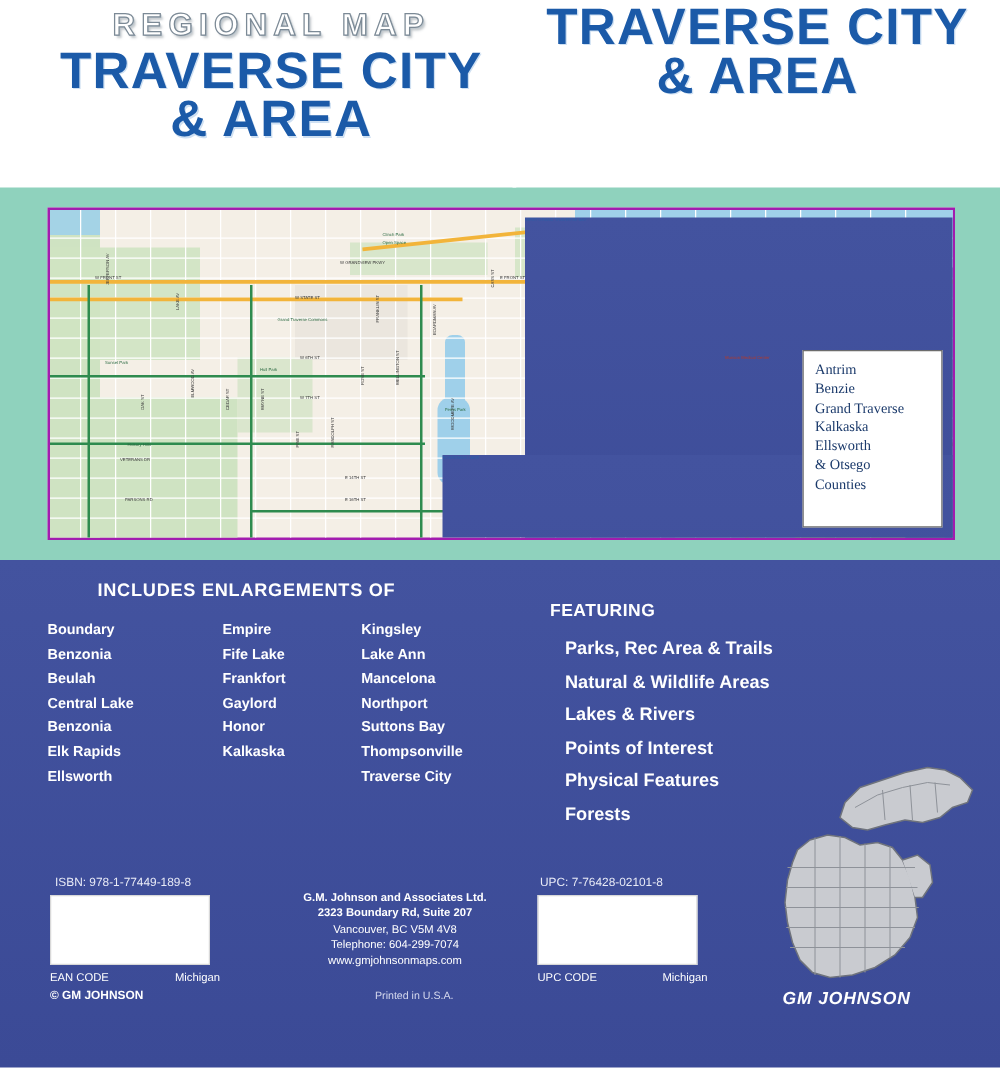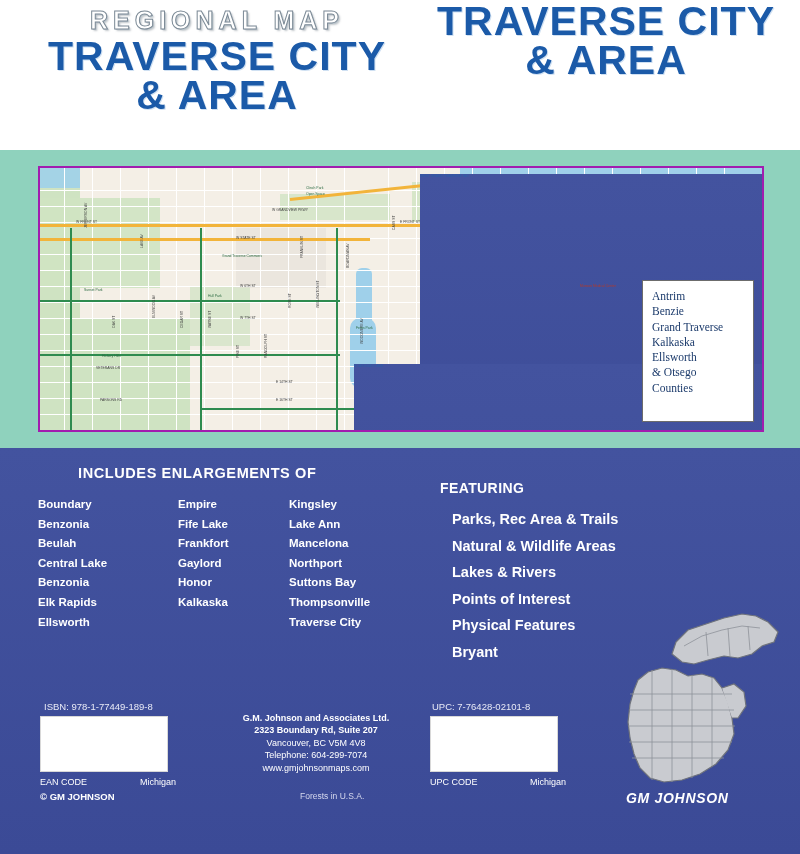--- a/index.html
+++ b/index.html
@@ -410,7 +410,7 @@
       <div>Lakes &amp; Rivers</div>
       <div>Points of Interest</div>
       <div>Physical Features</div>
-      <div>Bryant</div>
+      <div>Forests</div>
     </div>
 
     <svg class="mich" viewBox="0 0 232 182">

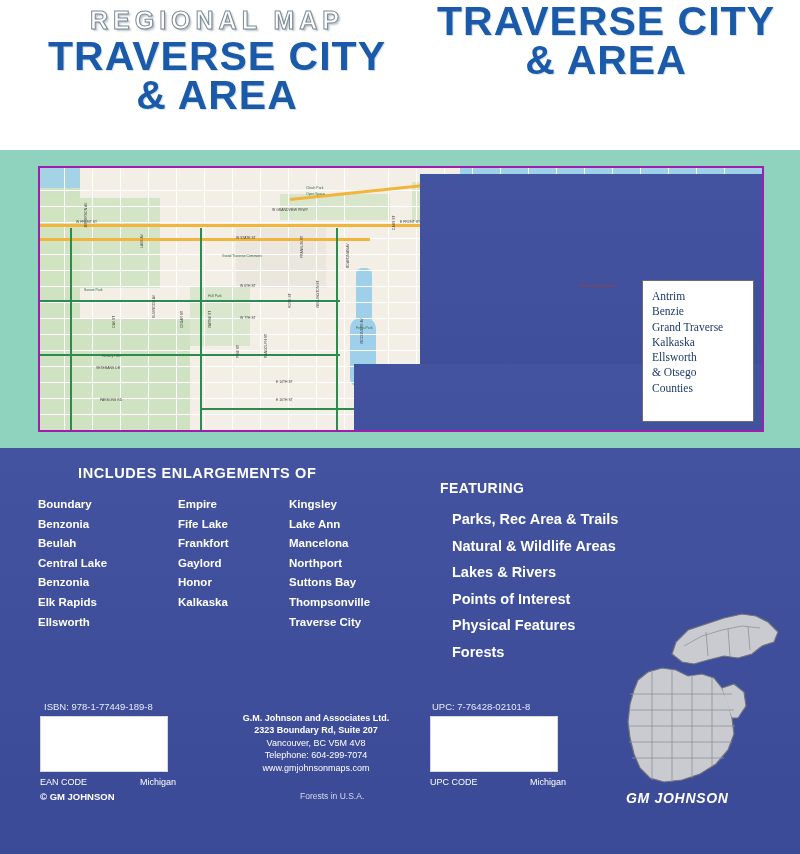--- a/index.html
+++ b/index.html
@@ -466,7 +466,7 @@
       <div>www.gmjohnsonmaps.com</div>
     </div>
 
-    <div class="printed">Forests in U.S.A.</div>
+    <div class="printed">Printed in U.S.A.</div>
     <div class="gm-brand">GM JOHNSON</div>
   </div>
 

